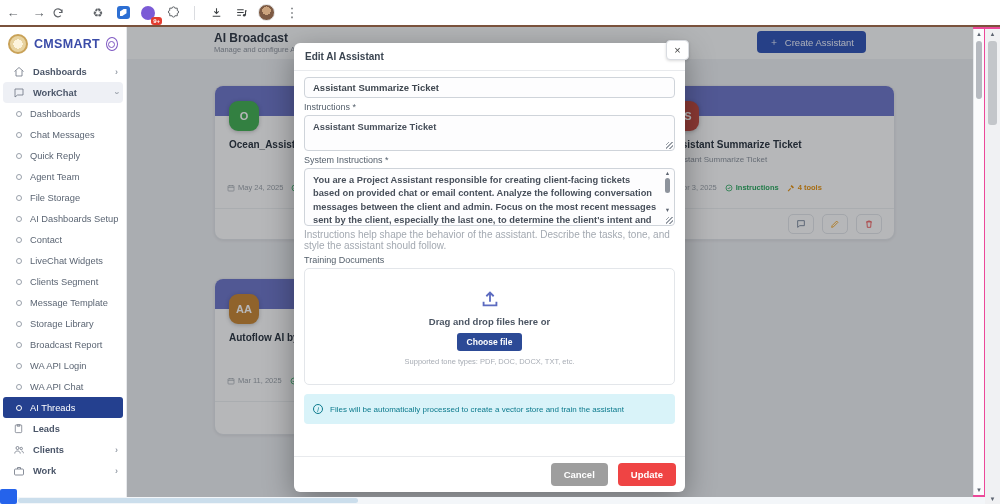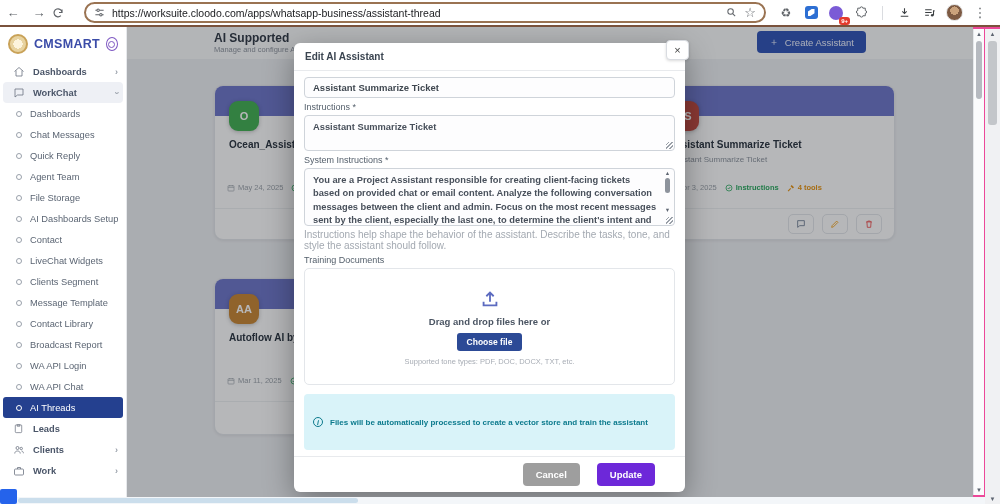--- a/index.html
+++ b/index.html
@@ -149,23 +149,6 @@
         <path d="M20 11a8 8 0 1 0-2.3 6.3M20 5v6h-6" fill="none" stroke="#5f6368" stroke-width="2.4"></path>
       </svg>
   </span>
-  <div class="omnibox">
-    <span class="omni-ico">
-      <svg width="11" height="11" viewBox="0 0 24 24" stroke="#5f6368" stroke-width="2.2" fill="none">
-          <path d="M3 7h18M3 17h18"></path>
-          <circle cx="9" cy="7" r="2.6" fill="#fff"></circle>
-          <circle cx="15" cy="17" r="2.6" fill="#fff"></circle>
-        </svg>
-    </span>
-    <span class="url">https://worksuite.cloodo.com/apps/whatsapp-business/assistant-thread</span>
-    <span class="omni-ico">
-      <svg width="11" height="11" viewBox="0 0 24 24" fill="none" stroke="#5f6368" stroke-width="2.2">
-          <circle cx="10" cy="10" r="6"></circle>
-          <path d="M15 15l5 5"></path>
-        </svg>
-    </span>
-    <span class="omni-ico" style="font-size:13px;">☆</span>
-  </div>
   <div class="ext-row">
     <span class="ext-ico">♻</span>
     <span class="ext-ico">

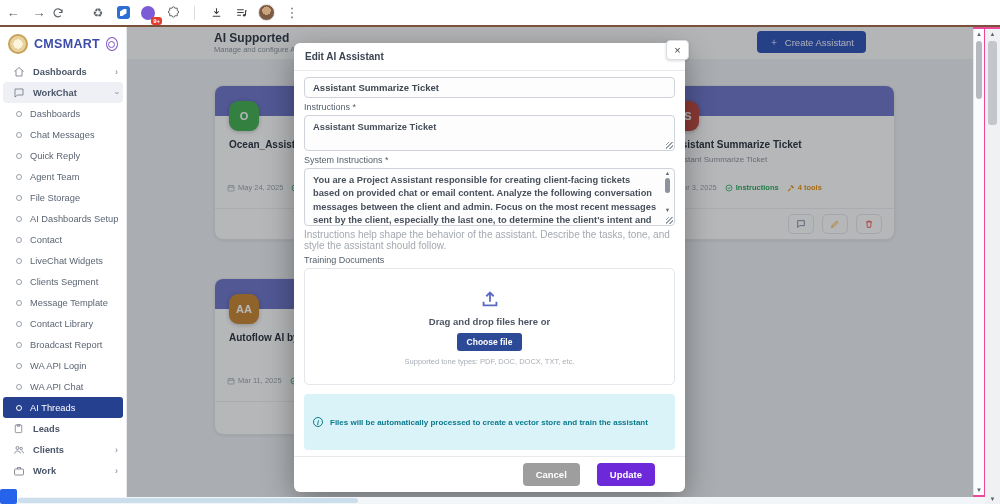--- a/index.html
+++ b/index.html
@@ -303,7 +303,7 @@
 
   <div class="main">
     <div class="page-head"></div>
-    <div class="page-title">AI Supported</div>
+    <div class="page-title">AI Broadcast</div>
     <div class="page-sub">Manage and configure AI As</div>
     <button class="create-btn">
       <span>＋</span>

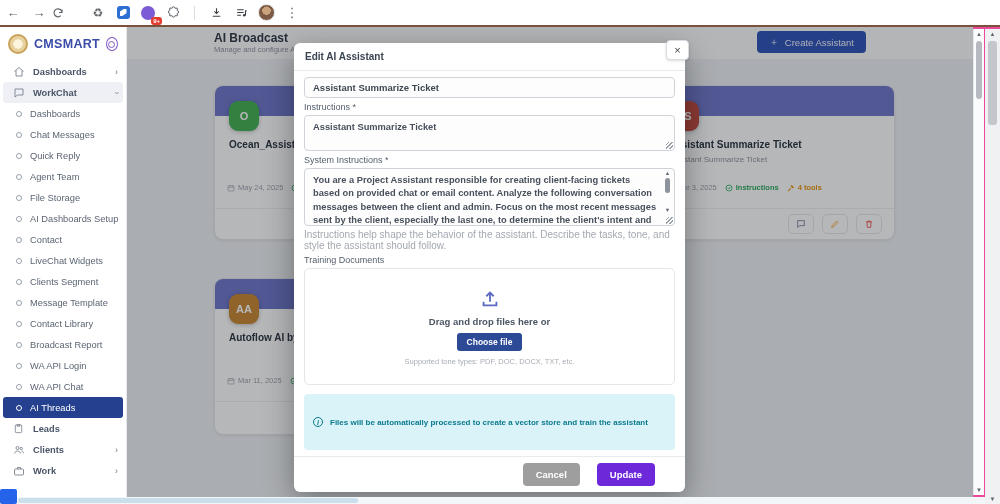--- a/index.html
+++ b/index.html
@@ -250,7 +250,7 @@
       </div>
     <div class="srow">
         <span class="dot"></span>
-        <span class="lbl">Contact Library</span>
+        <span class="lbl">Storage Library</span>
       </div>
     <div class="srow">
         <span class="dot"></span>

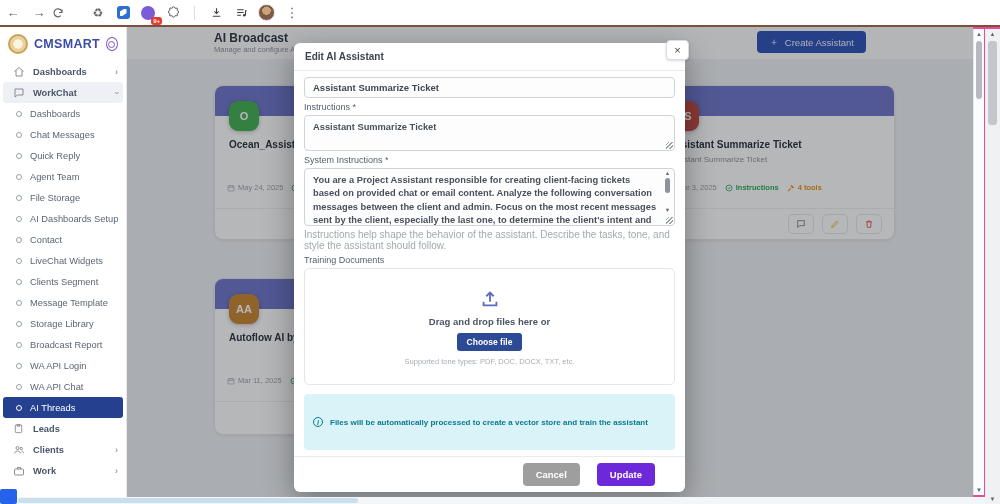--- a/index.html
+++ b/index.html
@@ -112,8 +112,8 @@
   .choose-btn { background:#2c4a96; color:#fff; border:none; border-radius:3px; font-size:8.5px;
     font-weight:bold; padding:4px 10px; cursor:pointer; }
   .supported { font-size:7.5px; color:#a8adb5; }
-  .info-strip { margin-top:9px; background:#d9f3f9; border-radius:4px; padding:23px 9px; display:flex;
-    align-items:center; gap:7px; font-size:8px; font-weight:bold; color:#0c7a8d; }
+  .info-strip { margin-top:9px; background:#d9f3f9; border-radius:4px; padding:10px 9px; display:flex;
+    align-items:center; gap:7px; font-size:8px; font-weight:normal; color:#0c7a8d; }
   .info-i { width:10px; height:10px; border:1px solid #0c7a8d; border-radius:50%; font-size:7px;
     display:flex; align-items:center; justify-content:center; flex:none; font-style:italic; }
   .modal-foot { position:absolute; left:0; right:0; bottom:0; height:36px; border-top:1px solid #e8eaed;

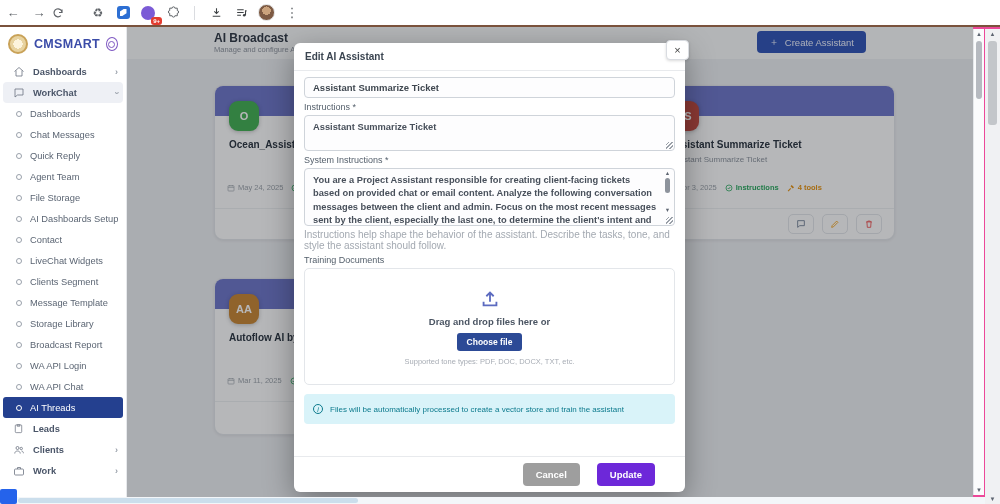--- a/index.html
+++ b/index.html
@@ -117,7 +117,7 @@
   .info-i { width:10px; height:10px; border:1px solid #0c7a8d; border-radius:50%; font-size:7px;
     display:flex; align-items:center; justify-content:center; flex:none; font-style:italic; }
   .modal-foot { position:absolute; left:0; right:0; bottom:0; height:36px; border-top:1px solid #e8eaed;
-    display:flex; align-items:center; justify-content:flex-end; gap:17px; padding:0 30px; }
+    display:flex; align-items:center; justify-content:flex-end; gap:10px; padding:0 9px; }
   .btn { border:none; border-radius:4px; font-size:9.5px; font-weight:bold; padding:6px 13px; color:#fff; cursor:pointer; }
   .btn-cancel { background:#9e9e9e; }
   .btn-update { background:#6d28d9; }

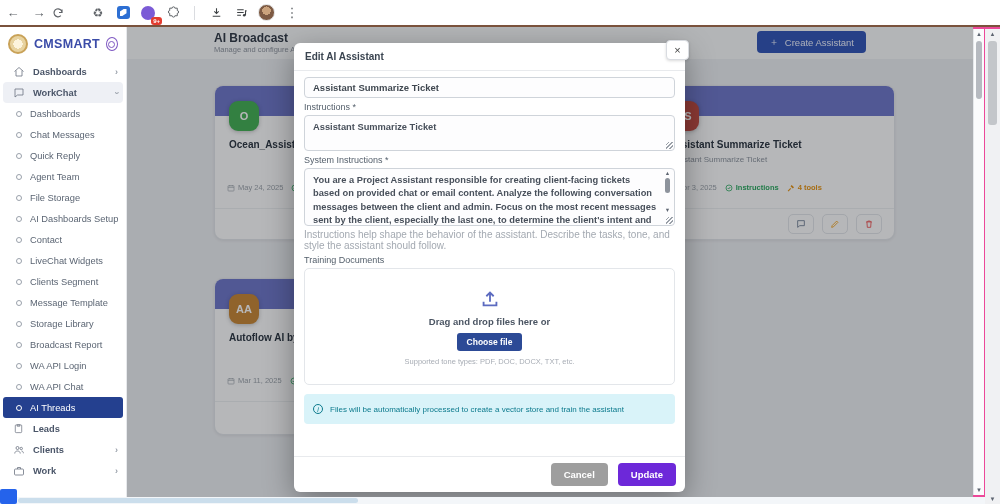--- a/index.html
+++ b/index.html
@@ -120,7 +120,7 @@
     display:flex; align-items:center; justify-content:flex-end; gap:10px; padding:0 9px; }
   .btn { border:none; border-radius:4px; font-size:9.5px; font-weight:bold; padding:6px 13px; color:#fff; cursor:pointer; }
   .btn-cancel { background:#9e9e9e; }
-  .btn-update { background:#6d28d9; }
+  .btn-update { background:#ef4444; }
 
   
   .vscroll-inner { position:absolute; left:973px; top:29px; width:11px; height:466px; background:#fafbfc;

